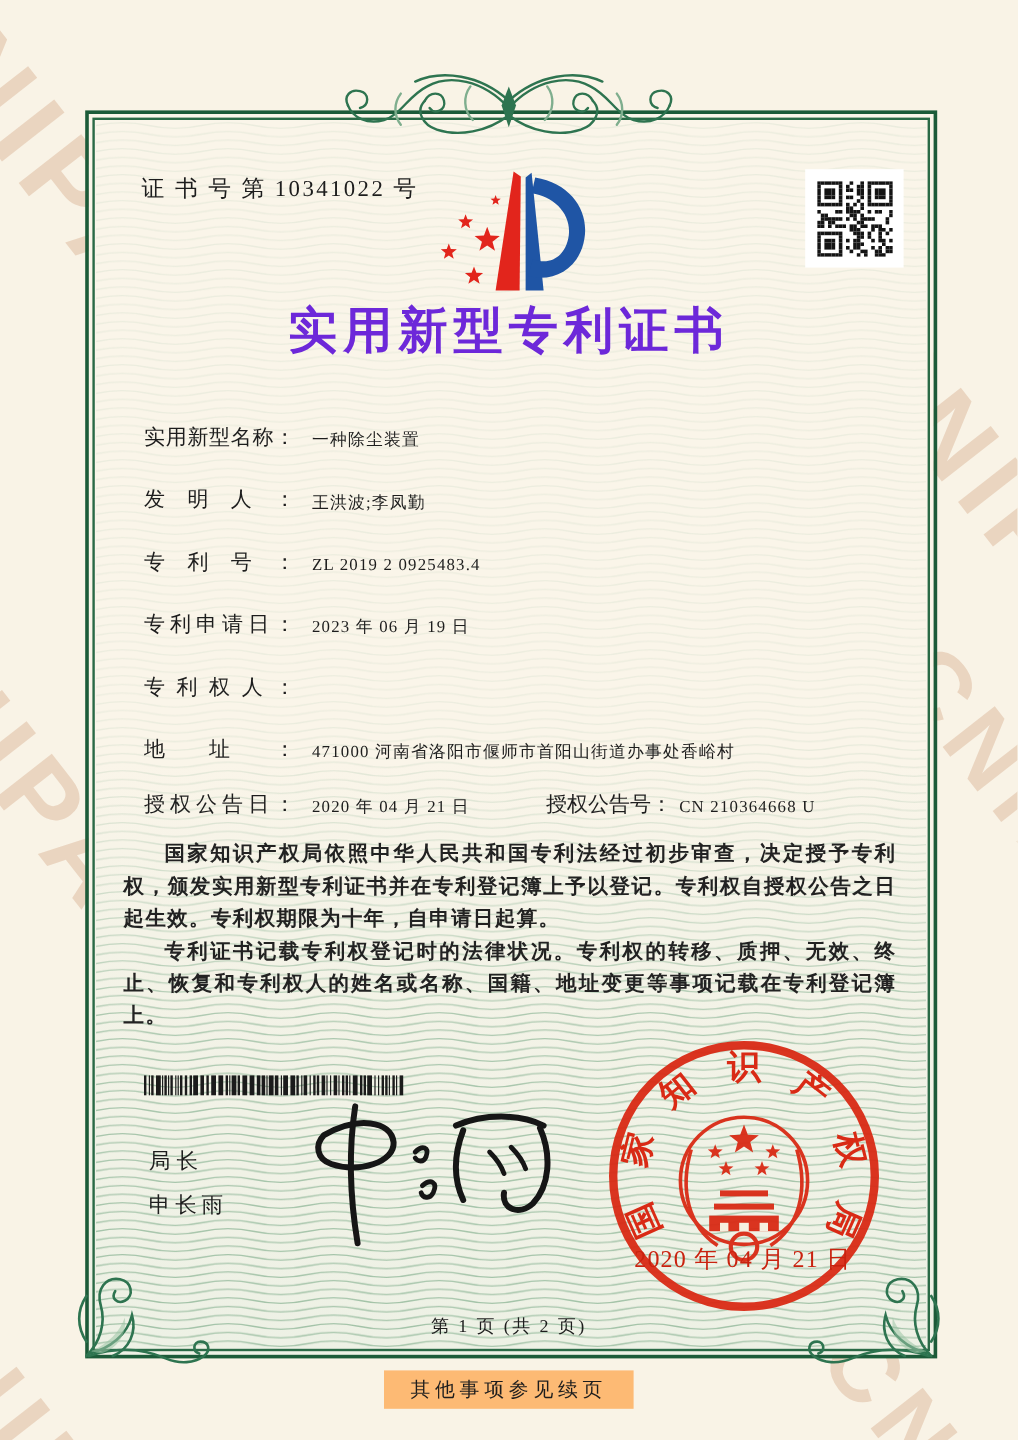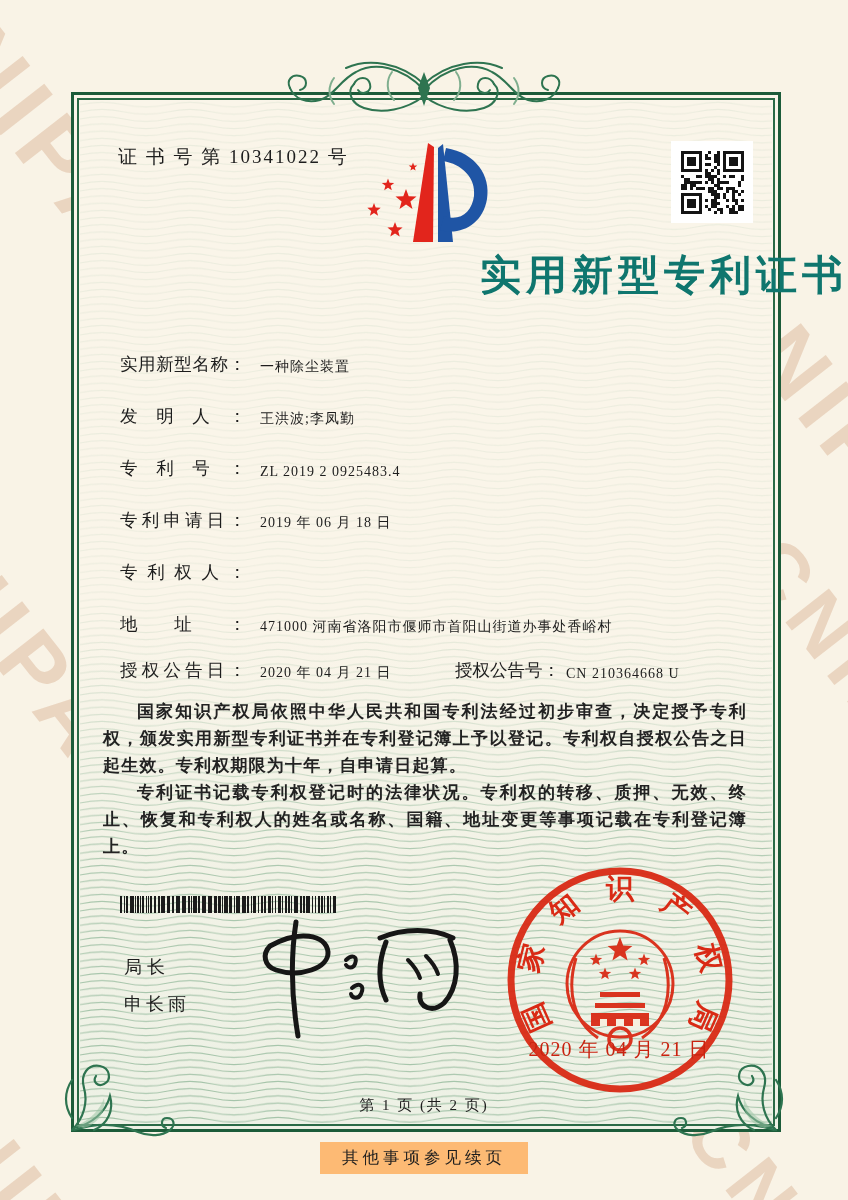--- a/index.html
+++ b/index.html
@@ -29,8 +29,8 @@
   .logo{position:absolute;left:356px;top:138px;z-index:4;}
   .qr-box{position:absolute;left:671px;top:141px;width:82px;height:82px;background:#ffffff;z-index:4;
           display:flex;align-items:center;justify-content:center;}
-  .title{position:absolute;left:0;right:0;top:248px;text-align:right;font-size:41px;font-weight:700;
-         letter-spacing:5px;color:#0f766e;z-index:4;}
+  .title{position:absolute;left:0;right:0;top:248px;text-align:center;font-size:41px;font-weight:700;
+         letter-spacing:5px;color:#6d28d9;z-index:4;}
 
   
   .row{position:absolute;left:120px;display:flex;align-items:flex-end;z-index:4;}

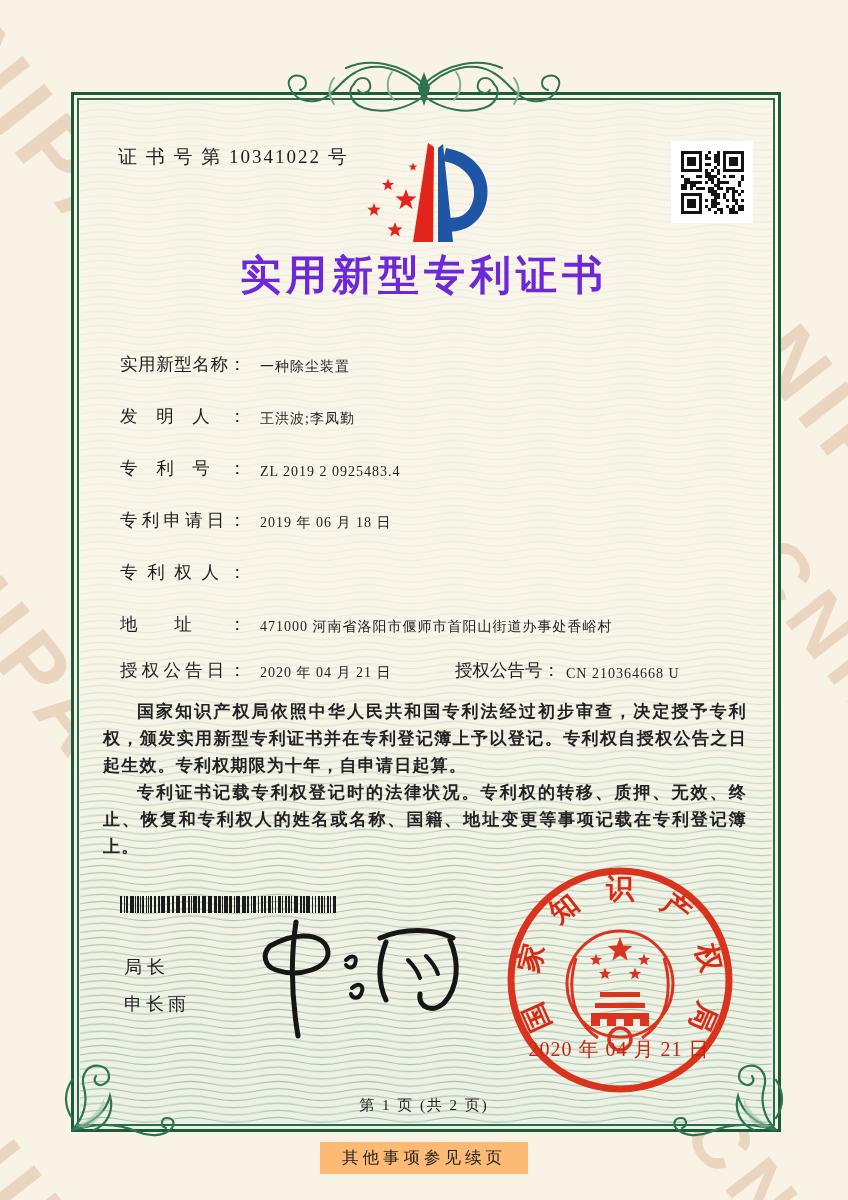--- a/index.html
+++ b/index.html
@@ -383,7 +383,7 @@
   </div>
   <div class="row" style="top:508px">
     <span class="flabel">专利申请日：</span>
-    <span class="fvalue">2019 年 06 月 18 日</span>
+    <span class="fvalue">2023 年 06 月 19 日</span>
   </div>
   <div class="row" style="top:560px">
     <span class="flabel">专利权人：</span>

